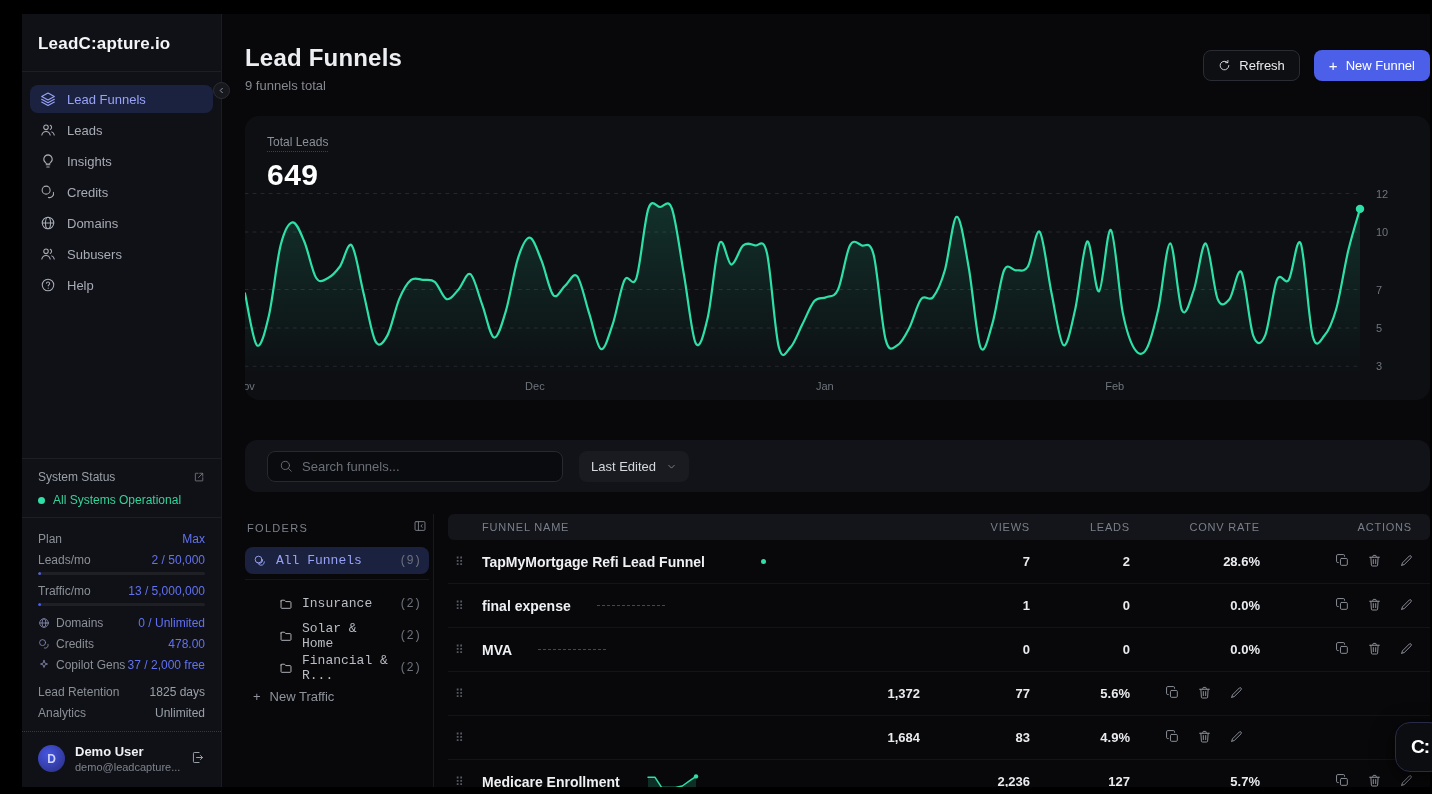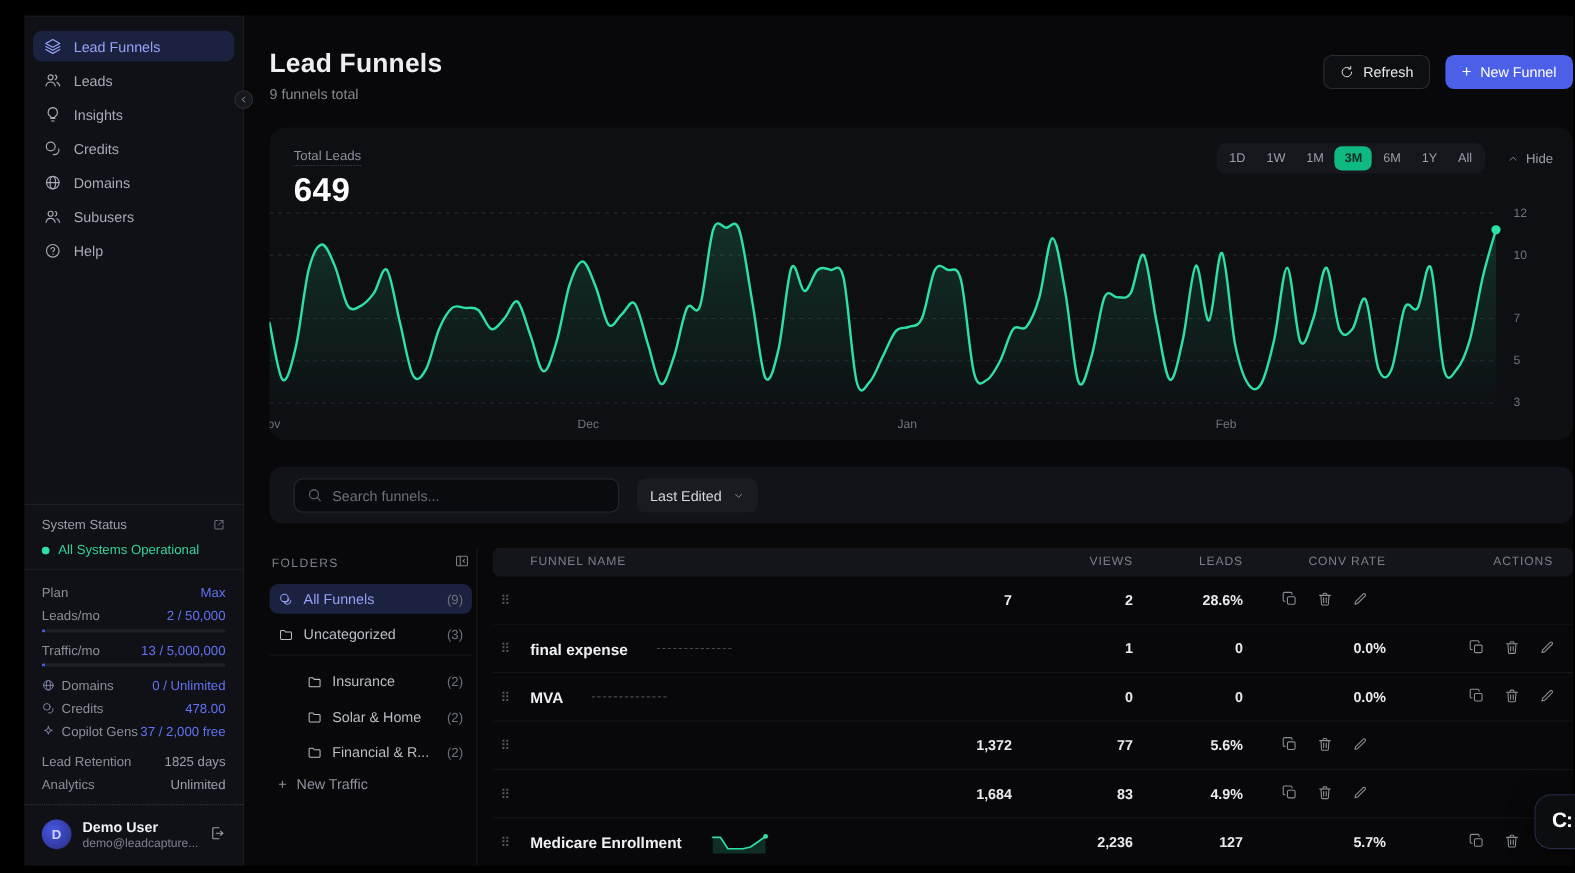--- a/index.html
+++ b/index.html
@@ -120,6 +120,7 @@
 <div class="app">
 
   <aside class="sidebar">
+    <div class="logo">LeadC:apture.io</div>
     <div class="logo-divider"></div>
     <nav class="nav">
         <button class="nav-item active">

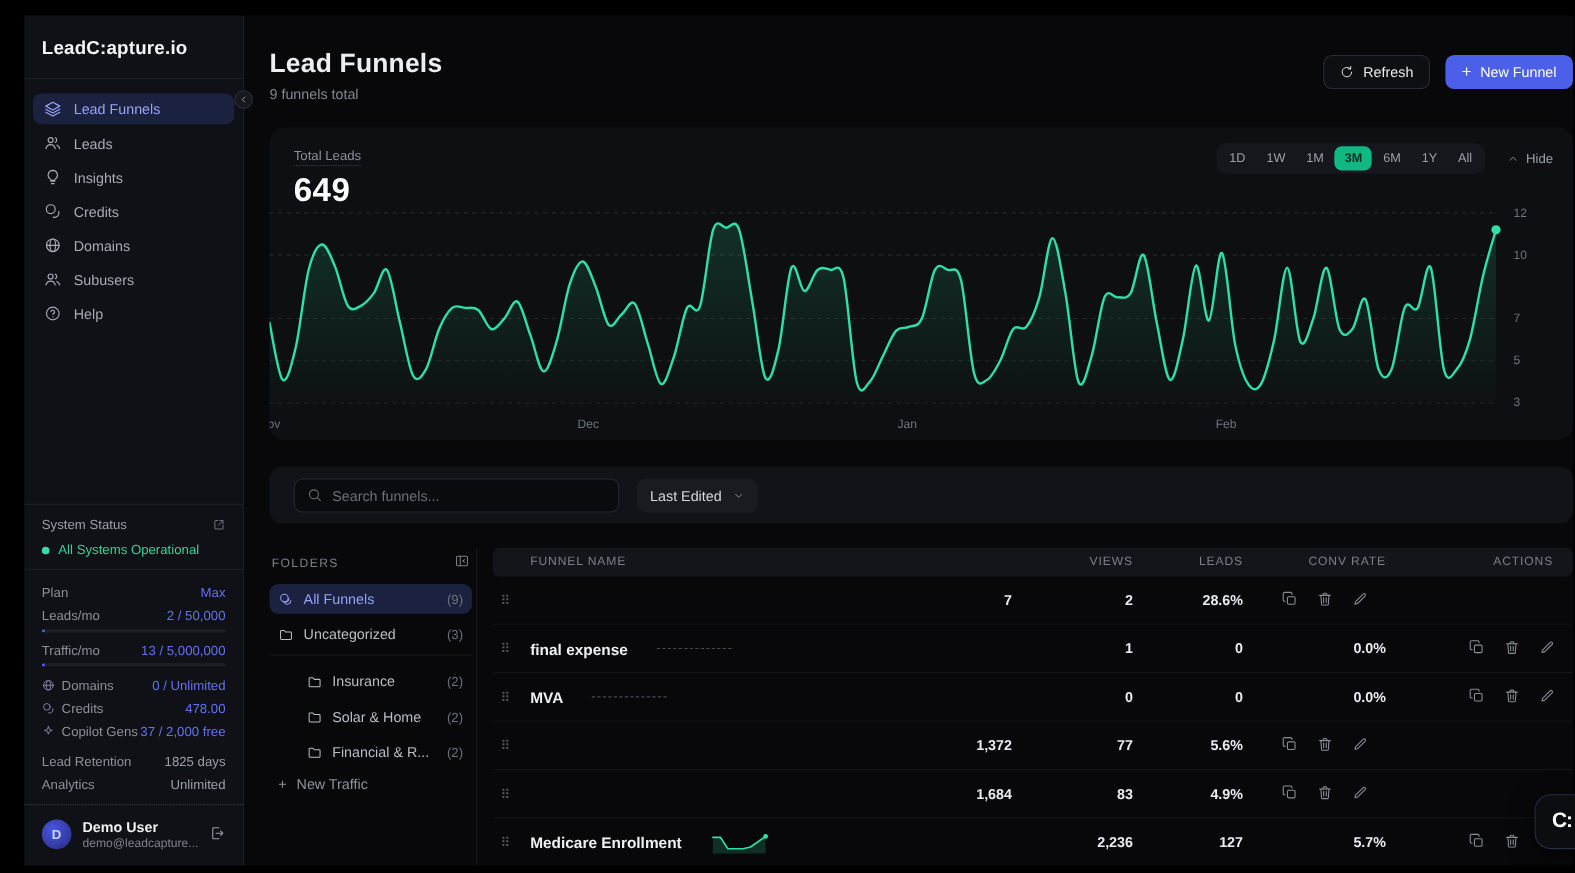--- a/index.html
+++ b/index.html
@@ -339,25 +339,6 @@
         <span class="total-label">Total Leads</span>
         <span class="total-value">649</span>
       </div>
-      <div class="chart-controls">
-        <div class="range-pills">
-            <button class="pill">1D</button>
-            <button class="pill">1W</button>
-            <button class="pill">1M</button>
-            <button class="pill active">3M</button>
-            <button class="pill">6M</button>
-            <button class="pill">1Y</button>
-            <button class="pill">All</button>
-          </div>
-        <button class="hide-btn">
-          <span style="display: inline-flex;">
-              <svg viewBox="0 0 24 24">
-                <polyline points="6 14.5 12 8.5 18 14.5"></polyline>
-              </svg>
-            </span>
-          <span>Hide</span>
-        </button>
-      </div>
       <div class="plot">
         <svg id="main-chart" viewBox="0 0 1110 192" preserveAspectRatio="none">
             <defs>

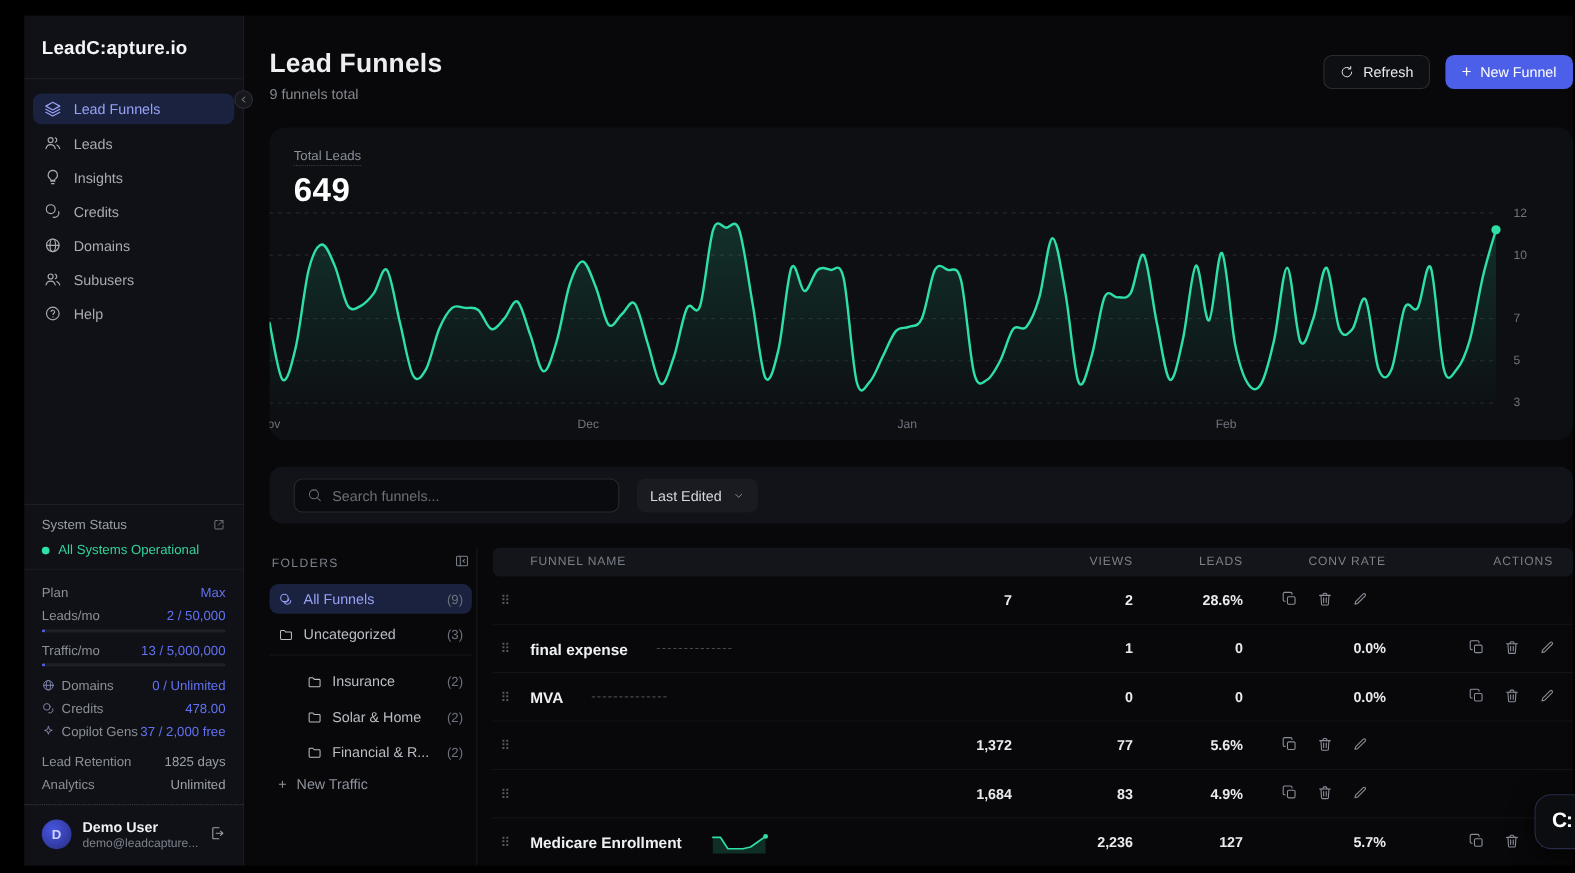--- a/index.html
+++ b/index.html
@@ -75,7 +75,7 @@
   .x-labels span{position:absolute;font-size:11px;color:#6f747d;transform:translateX(-50%);}
 
   
-  .toolbar-panel{margin-top:24px;height:52px;min-height:52px;background:#111318;border-radius:12px;display:flex;align-items:center;padding:0 22px;gap:16px;}
+  .toolbar-panel{margin-top:40px;height:52px;min-height:52px;background:#111318;border-radius:12px;display:flex;align-items:center;padding:0 22px;gap:16px;}
   .search-box{display:flex;align-items:center;gap:9px;width:296px;height:31px;background:#0a0b0e;border:1px solid #272930;border-radius:8px;padding:0 11px;}
   .search-box svg{width:14px;height:14px;color:#6b6f78;flex:none;}
   .search-box input{flex:1;background:none;border:none;outline:none;color:#d7dade;font-size:13px;font-family:inherit;min-width:0;}

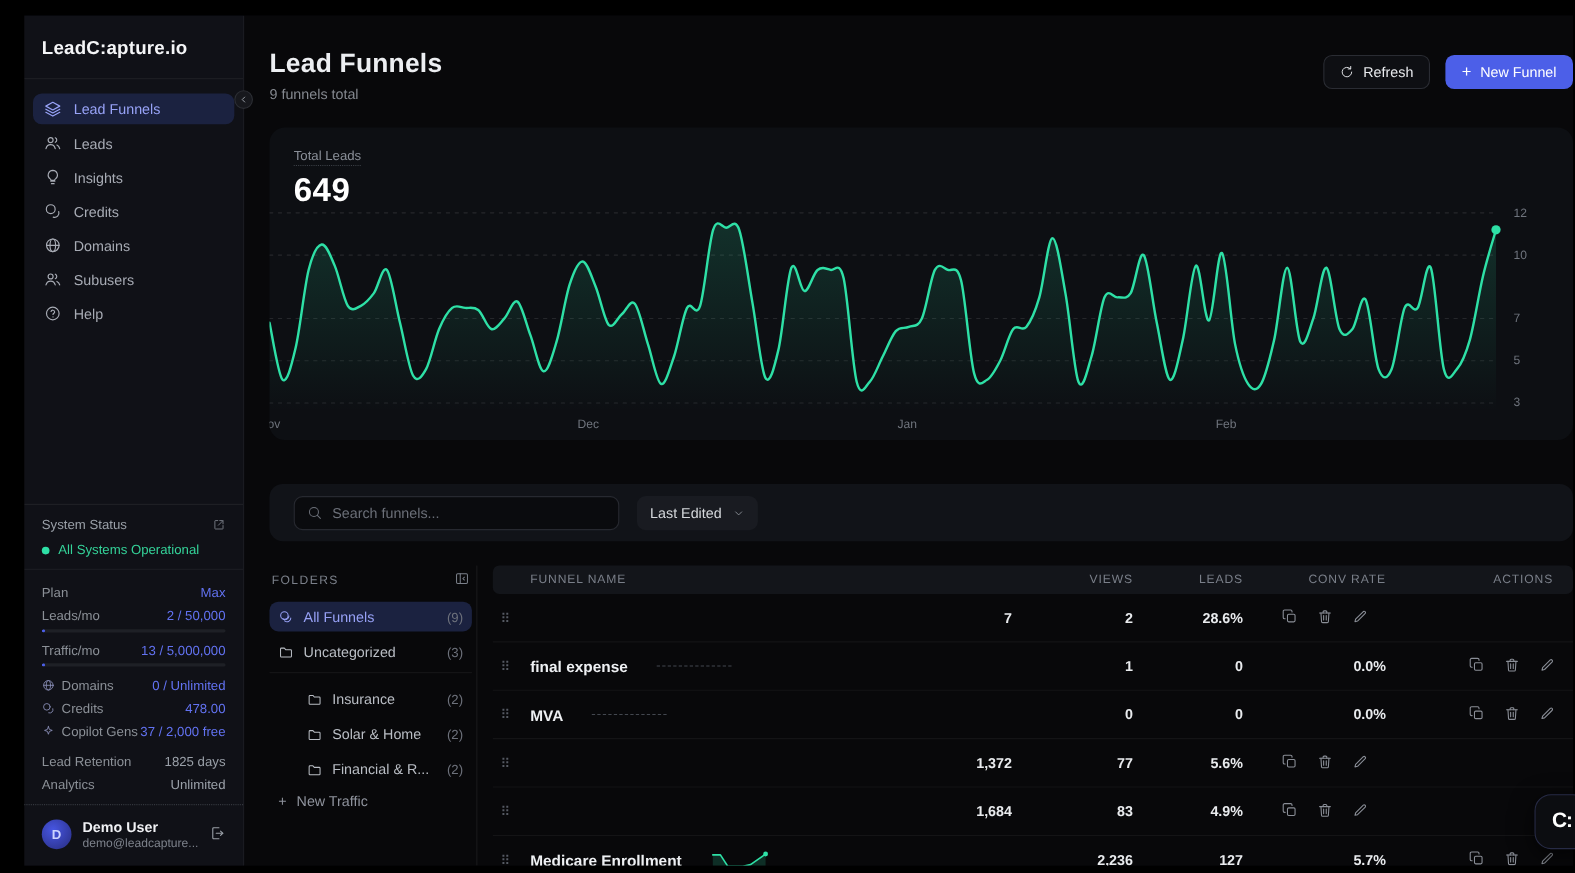--- a/index.html
+++ b/index.html
@@ -89,7 +89,7 @@
   .folders-head{display:flex;justify-content:space-between;align-items:center;color:#7b808a;font-size:11px;letter-spacing:1.3px;padding:0 2px 11px;}
   .folders-head button{background:none;border:none;color:#7b808a;}
   .folders-head svg{width:14px;height:14px;}
-  .folder-item{display:flex;align-items:center;gap:9px;height:27px;border-radius:8px;padding:0 8px;color:#b9bdc4;font-size:13px;margin-bottom:5px;cursor:pointer;}
+  .folder-item{display:flex;align-items:center;gap:9px;height:27px;border-radius:8px;padding:0 8px;color:#b9bdc4;font-size:13px;margin-bottom:5px;cursor:pointer;font-family:Liberation Mono, monospace;}
   .folder-item svg{width:14px;height:14px;flex:none;}
   .folder-item.active{background:#1b2240;color:#97a1f5;}
   .folder-item.indent{margin-left:26px;}

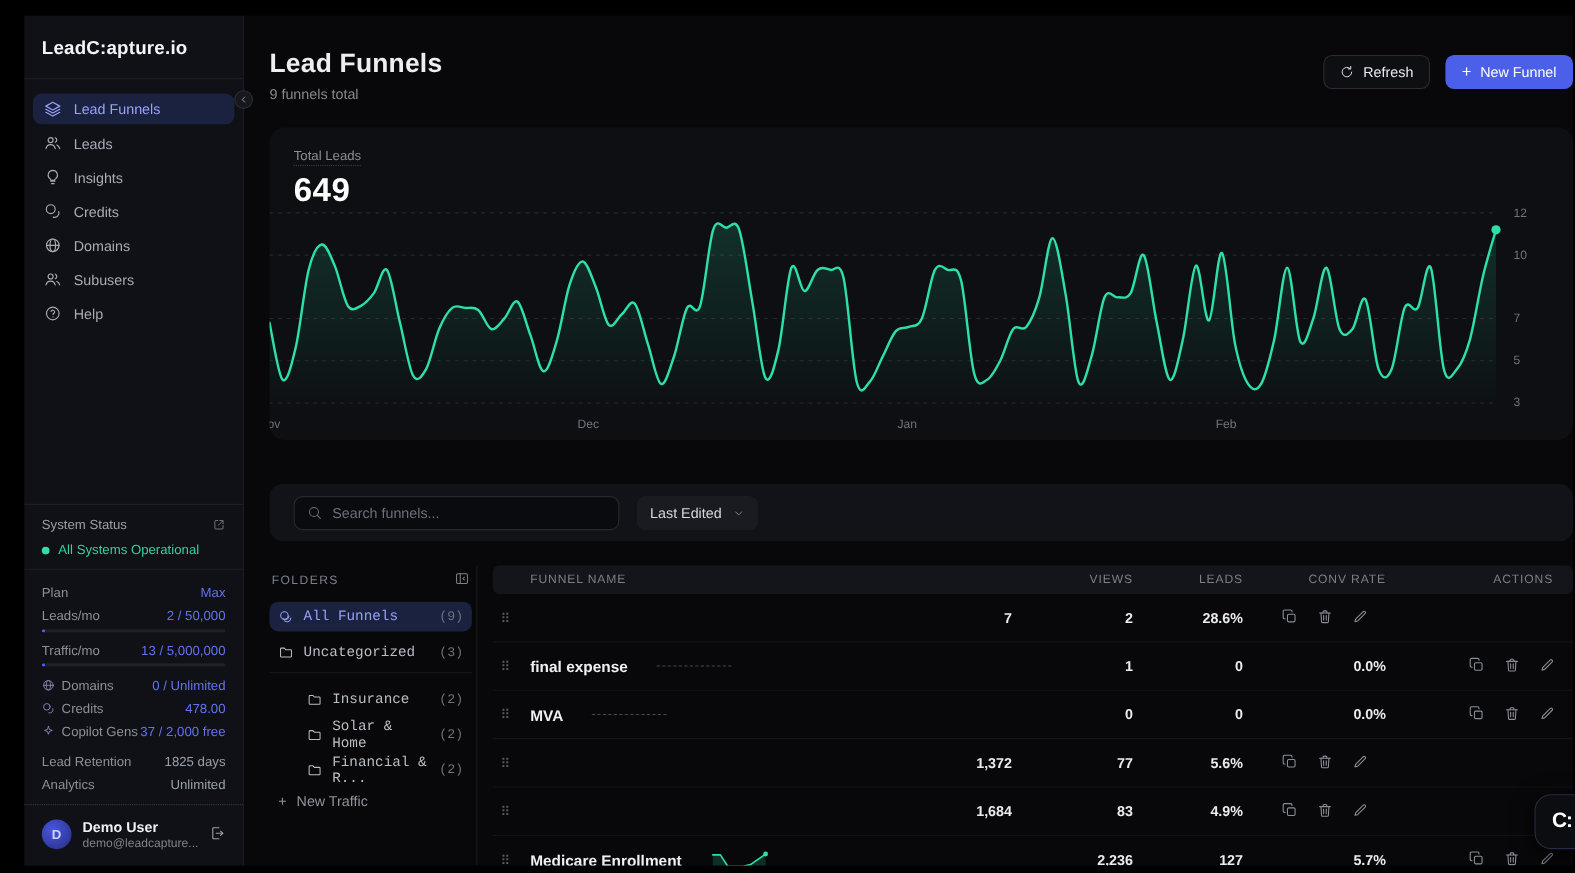--- a/index.html
+++ b/index.html
@@ -472,6 +472,10 @@
         <div id="table-body">
             <div class="t-row">
               <button class="handle">⠿</button>
+              <div class="name-cell">
+                <span>TapMyMortgage Refi Lead Funnel</span>
+                <span class="spark-dot"></span>
+              </div>
               <span class="num">7</span>
               <span class="num">2</span>
               <span class="num">28.6%</span>

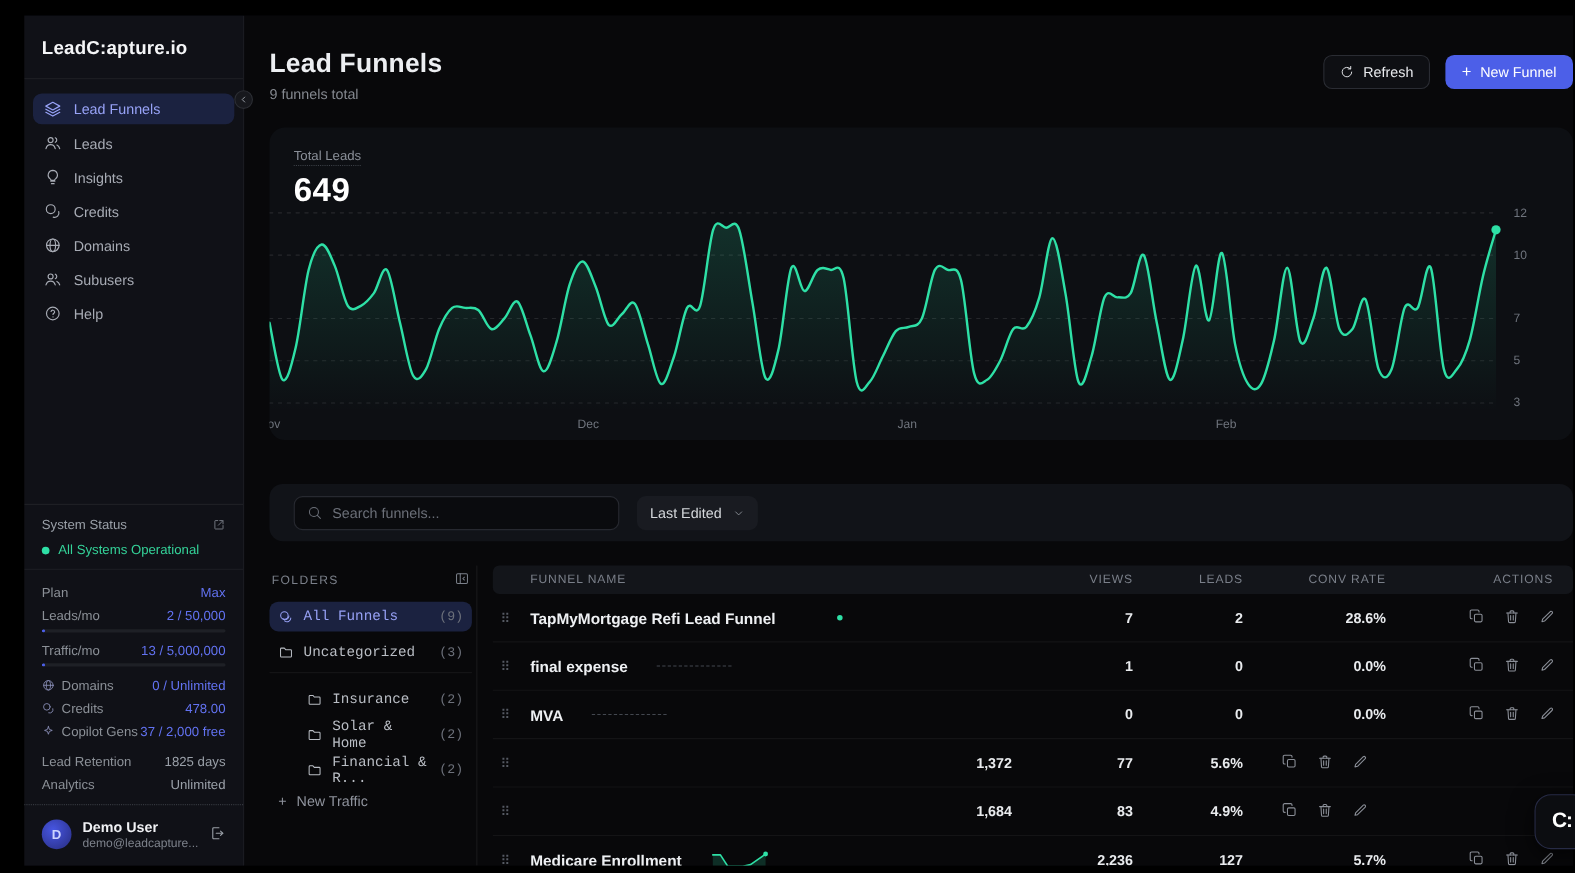--- a/index.html
+++ b/index.html
@@ -416,15 +416,6 @@
               <span>All Funnels</span>
               <span class="folder-count">(9)</span>
             </div>
-            <div class="folder-item">
-              <span style="display: inline-flex;">
-                <svg viewBox="0 0 24 24">
-                  <path d="M3.5 6.8c0-.7.6-1.3 1.3-1.3h4.6l2.1 2.4h7.7c.7 0 1.3.6 1.3 1.3v8.9c0 .7-.6 1.3-1.3 1.3H4.8a1.3 1.3 0 0 1-1.3-1.3V6.8Z"></path>
-                </svg>
-              </span>
-              <span>Uncategorized</span>
-              <span class="folder-count">(3)</span>
-            </div>
             <div class="folder-divider"></div>
             <div class="folder-item indent">
               <span style="display: inline-flex;">

